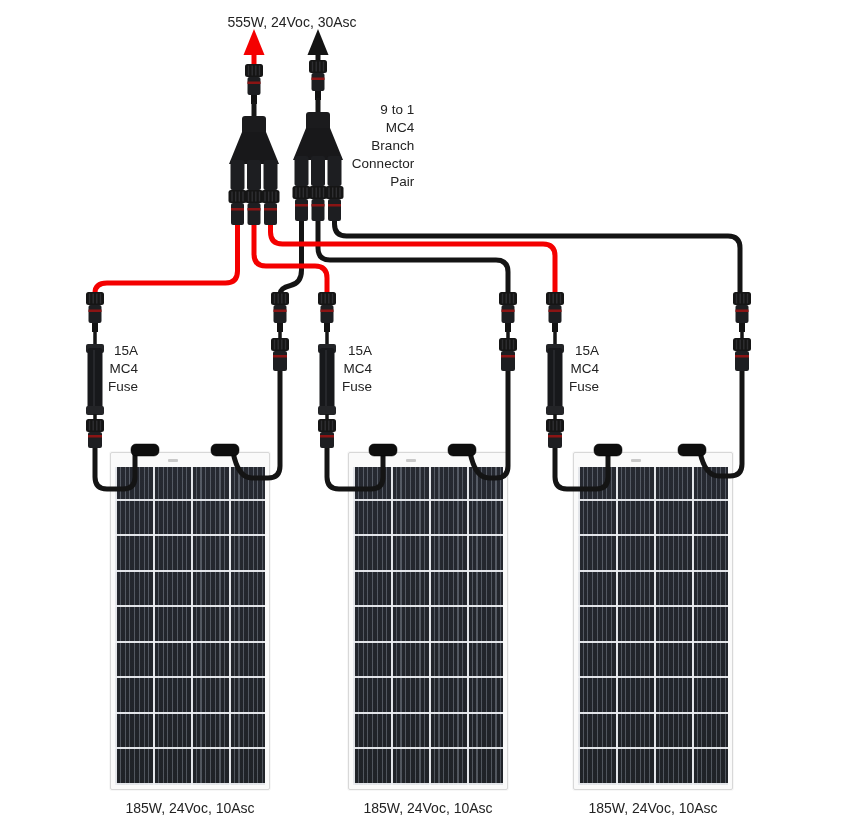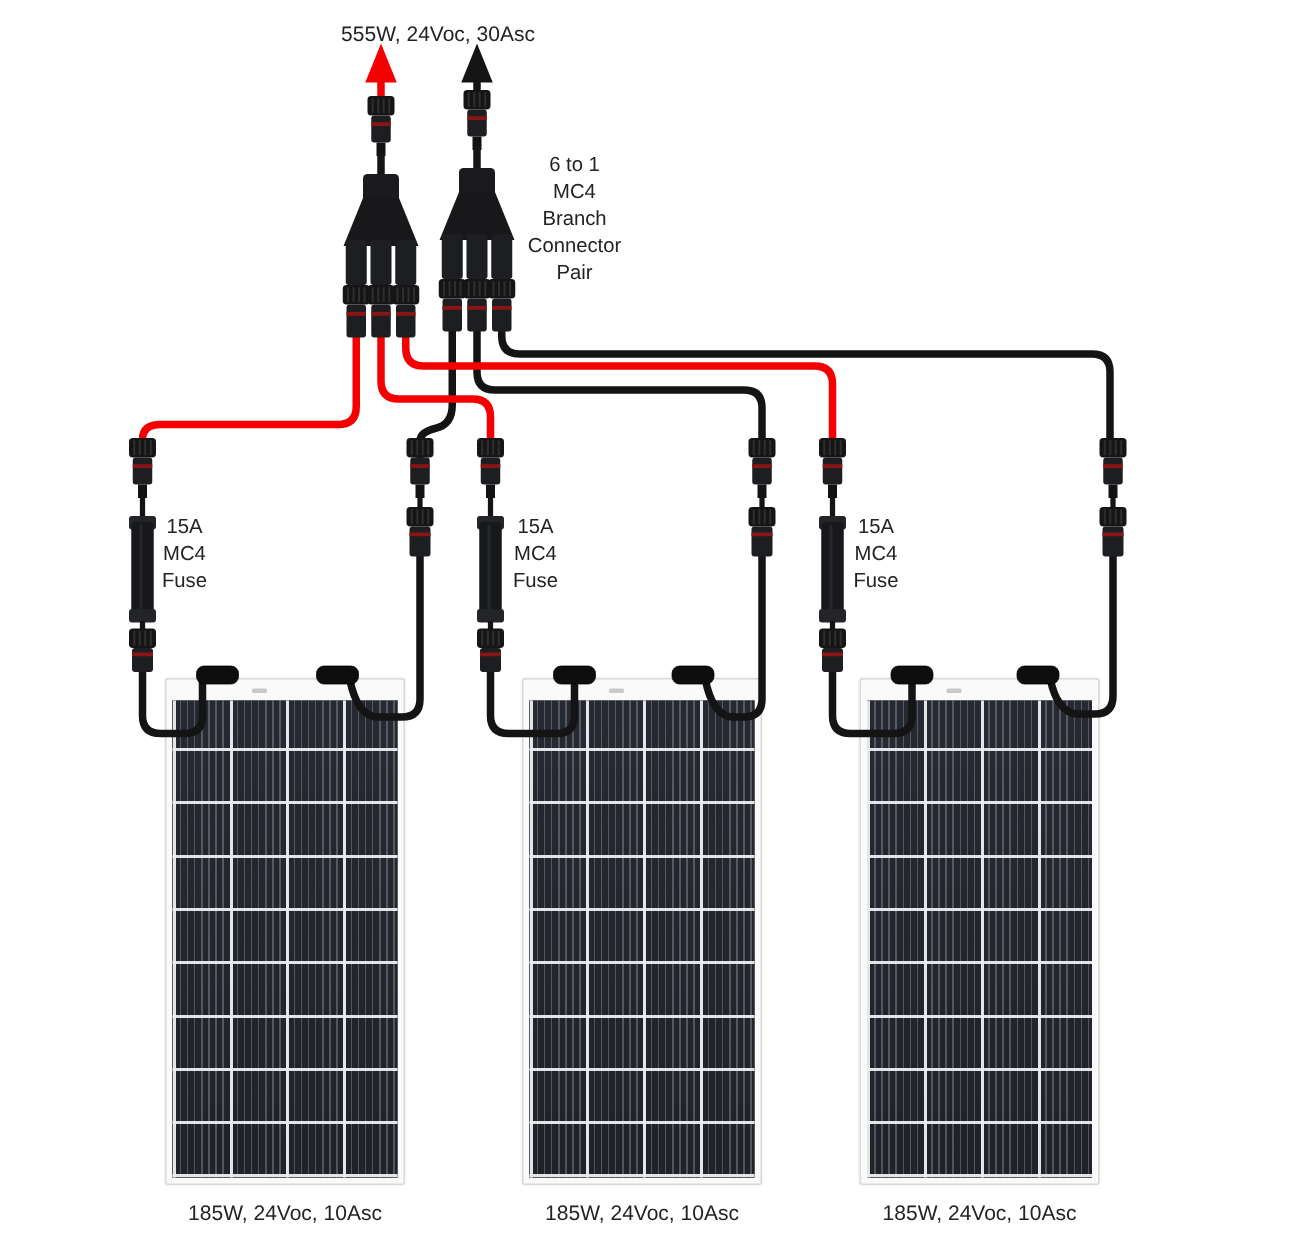--- a/index.html
+++ b/index.html
@@ -8,7 +8,7 @@
     font-family:"Liberation Sans", sans-serif;color:#232323;
   }
   .lbl{
-    position:absolute;transform:translateX(-50%);text-align:center;
+    position:absolute;transform:translateX(-50%);text-align:right;
     font-size:13.5px;line-height:18px;color:#232323;white-space:pre-line;
   }
   .lbl.single{white-space:nowrap;font-size:14px;}

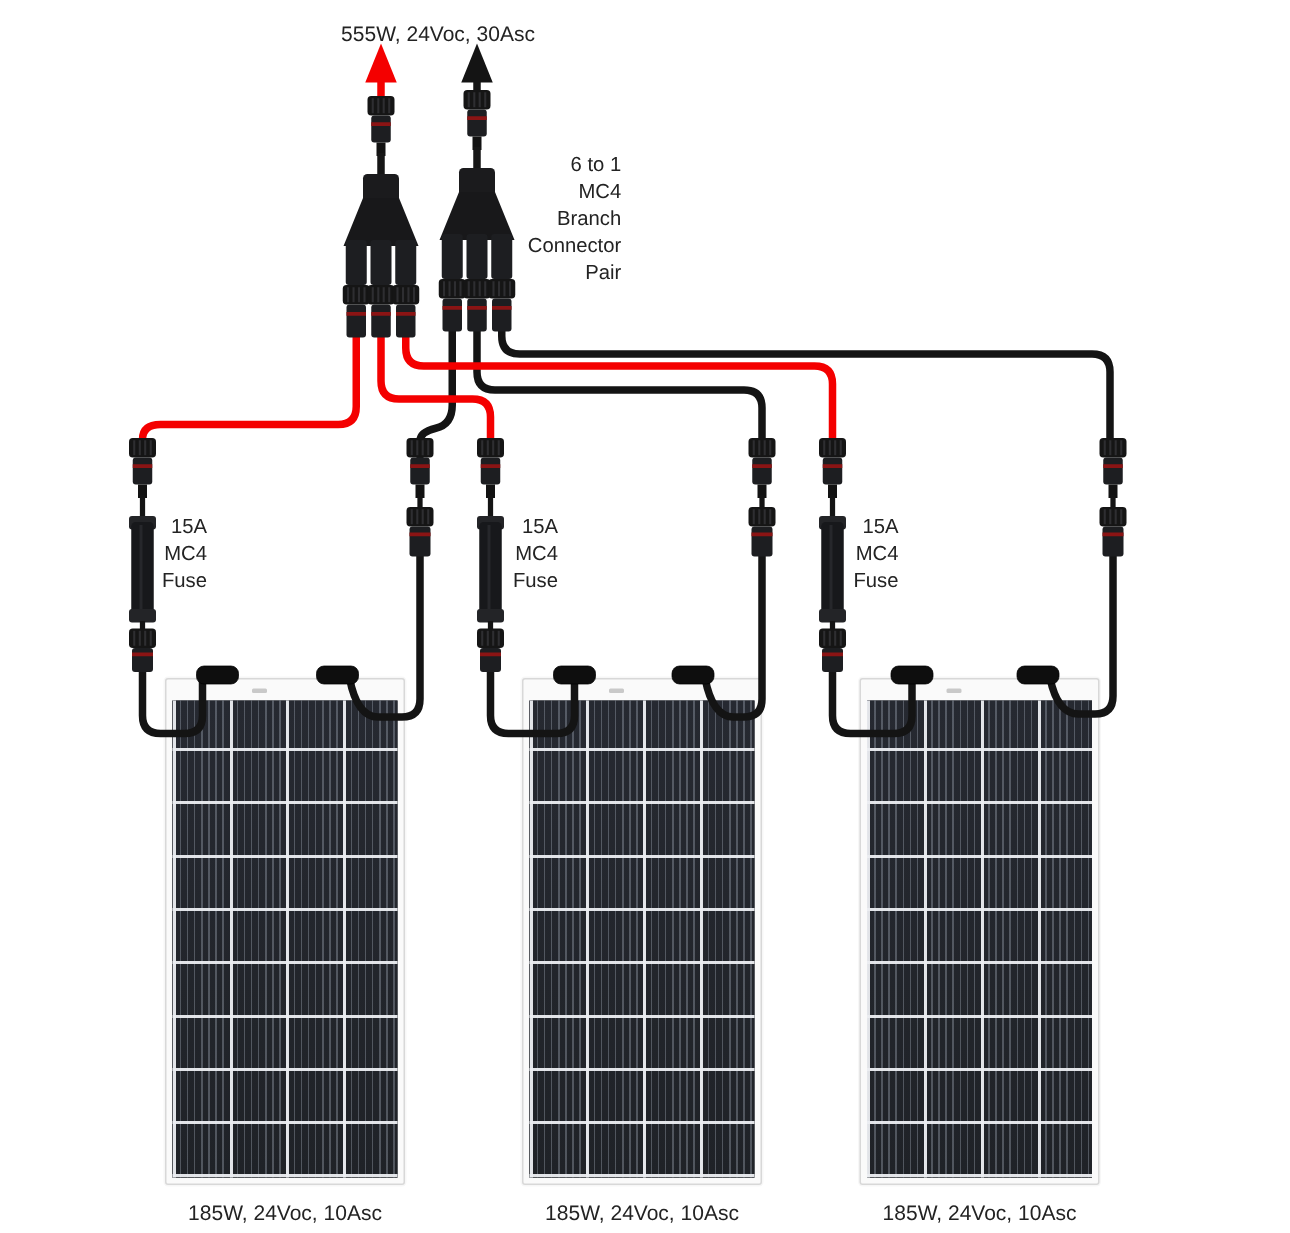--- a/index.html
+++ b/index.html
@@ -152,7 +152,7 @@
 
   <div class="lbl single" style="left:292px;top:13px">555W, 24Voc, 30Asc</div>
 
-  <div class="lbl" style="left:383px;top:101px">6 to 1
+  <div class="lbl" style="left:383px;top:101px">9 to 1
 MC4
 Branch
 Connector

